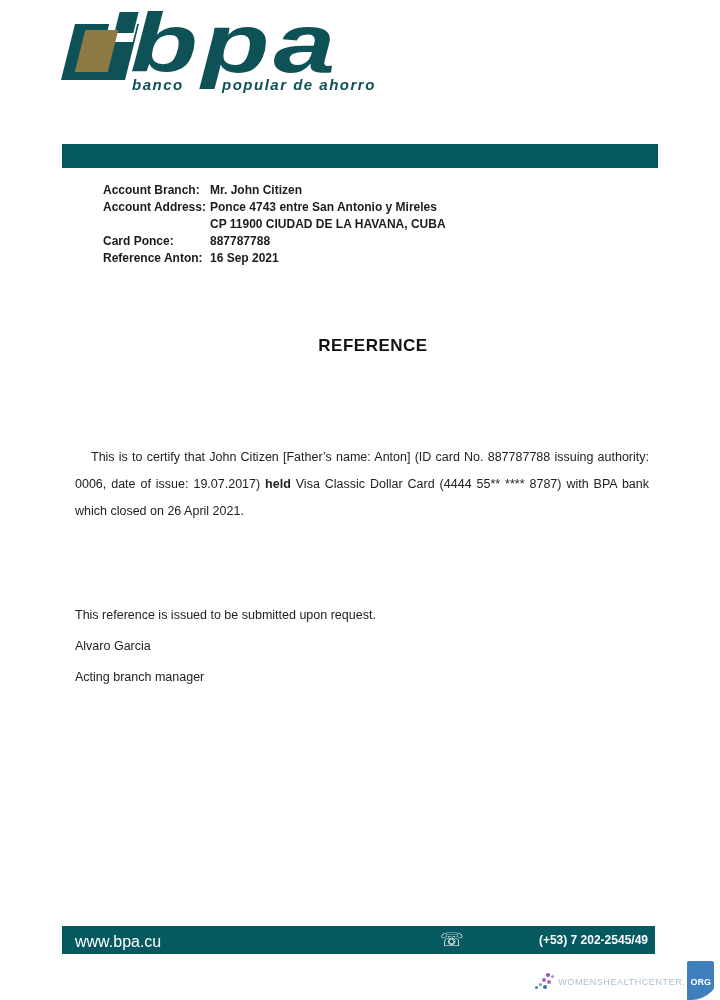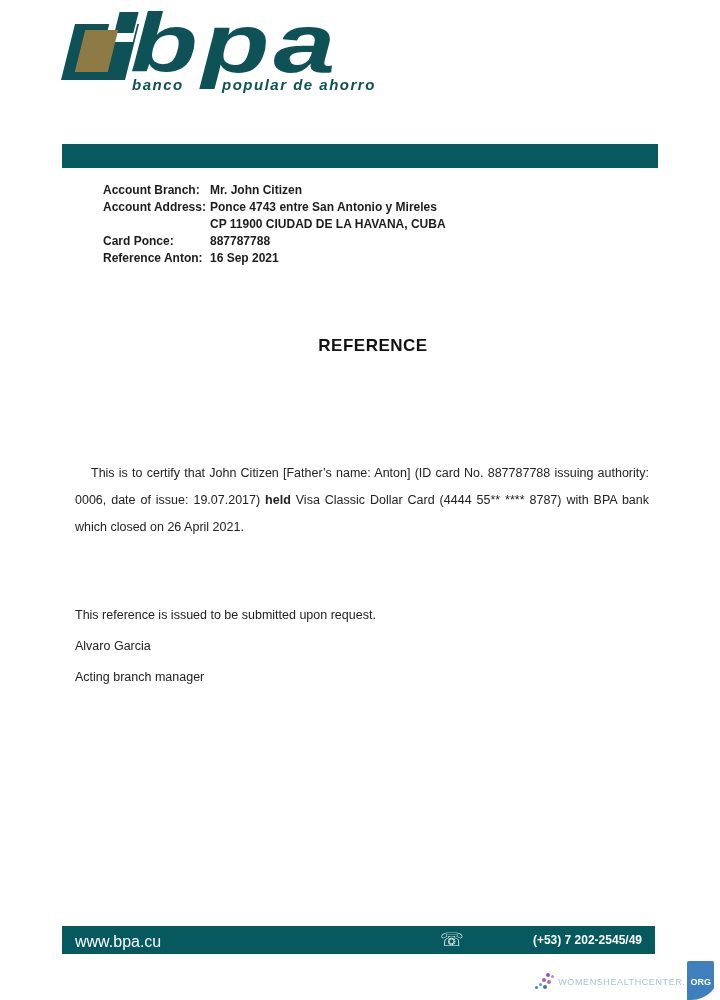--- a/index.html
+++ b/index.html
@@ -38,7 +38,7 @@
                color:#111; letter-spacing:0.5px; padding-left:26px; }
 
   
-  .body-par { position:absolute; left:75px; top:460px; width:574px; font-size:12.5px; line-height:27px;
+  .body-par { position:absolute; left:75px; top:444px; width:574px; font-size:12.5px; line-height:27px;
               color:#222; text-align:justify; text-indent:16px; }
   .body-par .bold { font-weight:bold; }
 

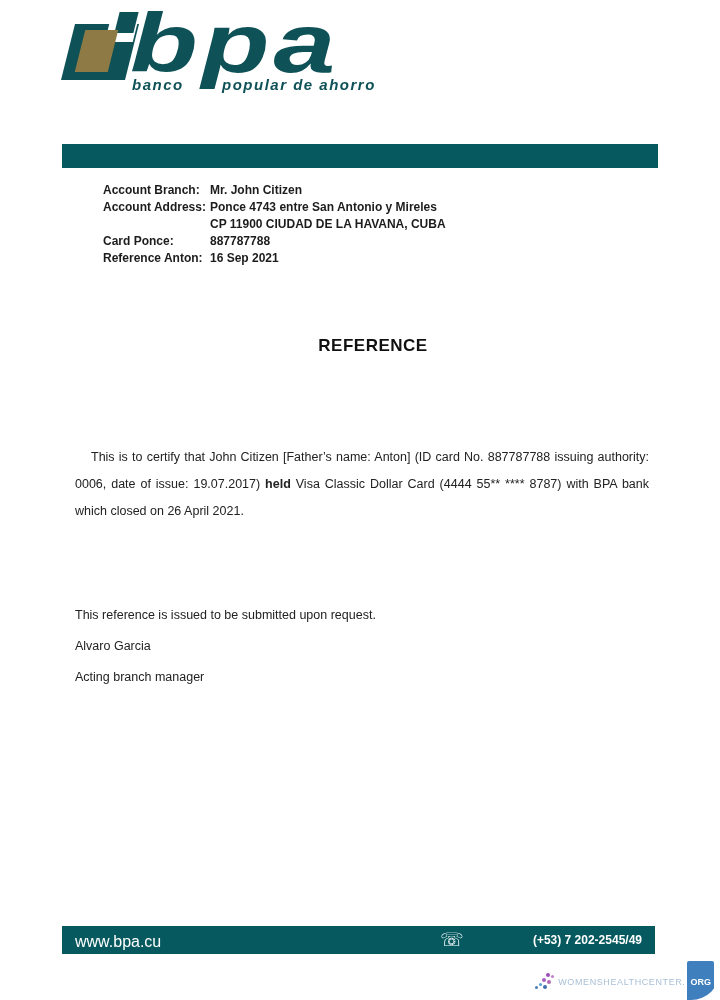--- a/index.html
+++ b/index.html
@@ -25,7 +25,7 @@
   .bar-bottom { position:absolute; left:62px; top:926px; width:593px; height:28px; background:var(--teal); color:#fff; }
   .bar-bottom .site  { position:absolute; left:13px; top:7px; font-size:16px; font-weight:normal; }
   .bar-bottom .phone-icon { position:absolute; left:378px; top:2px; font-size:19px; line-height:24px; }
-  .bar-bottom .phone { position:absolute; right:13px; top:7px; font-size:12px; font-weight:bold;margin-left:44px; }
+  .bar-bottom .phone { position:absolute; right:7px; top:7px; font-size:12px; font-weight:bold;margin-left:44px; }
 
   
   .details { position:absolute; left:68px; top:182px; font-size:12px; font-weight:bold; color:#1c1c1c;margin-left:35px; }

